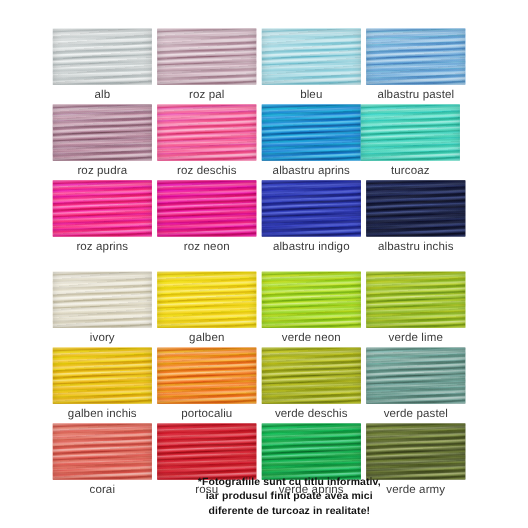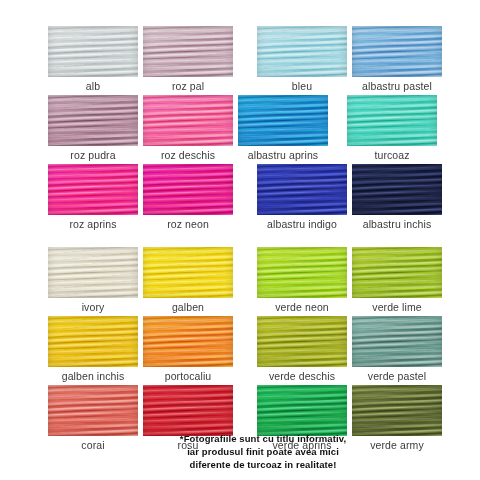--- a/index.html
+++ b/index.html
@@ -46,7 +46,6 @@
     box-sizing: border-box;
   }
   .cell.gap-left {
-    margin-left: 19px;
   }
   .cell.pad-right {
     margin-right: 5px;

